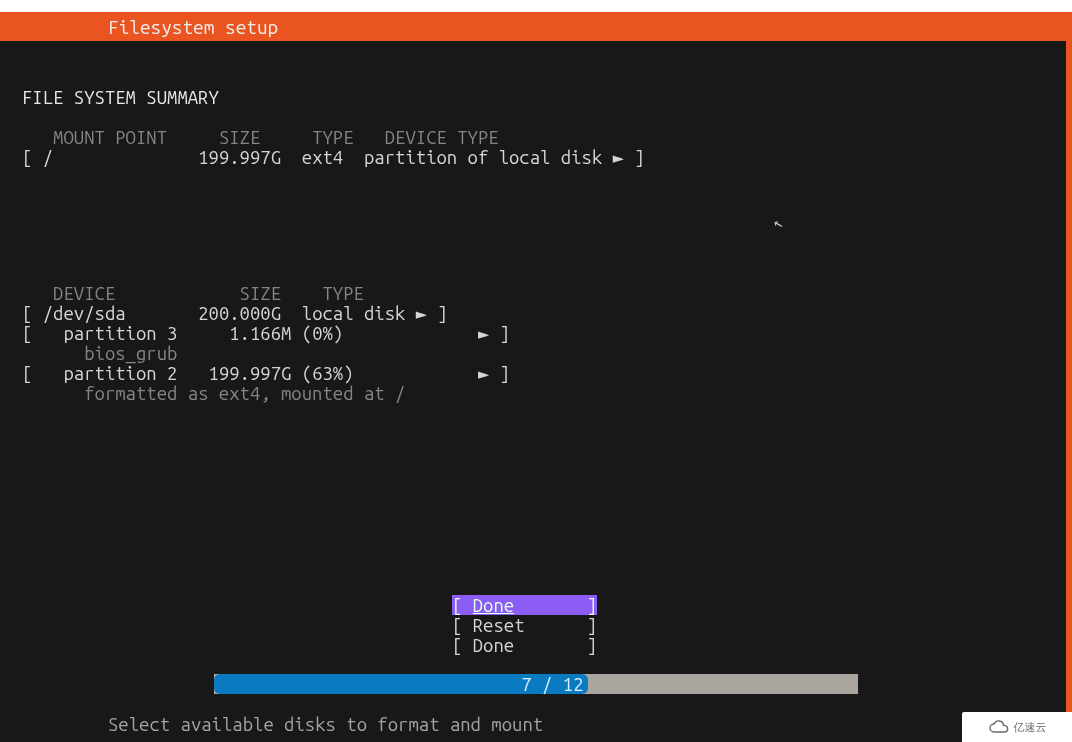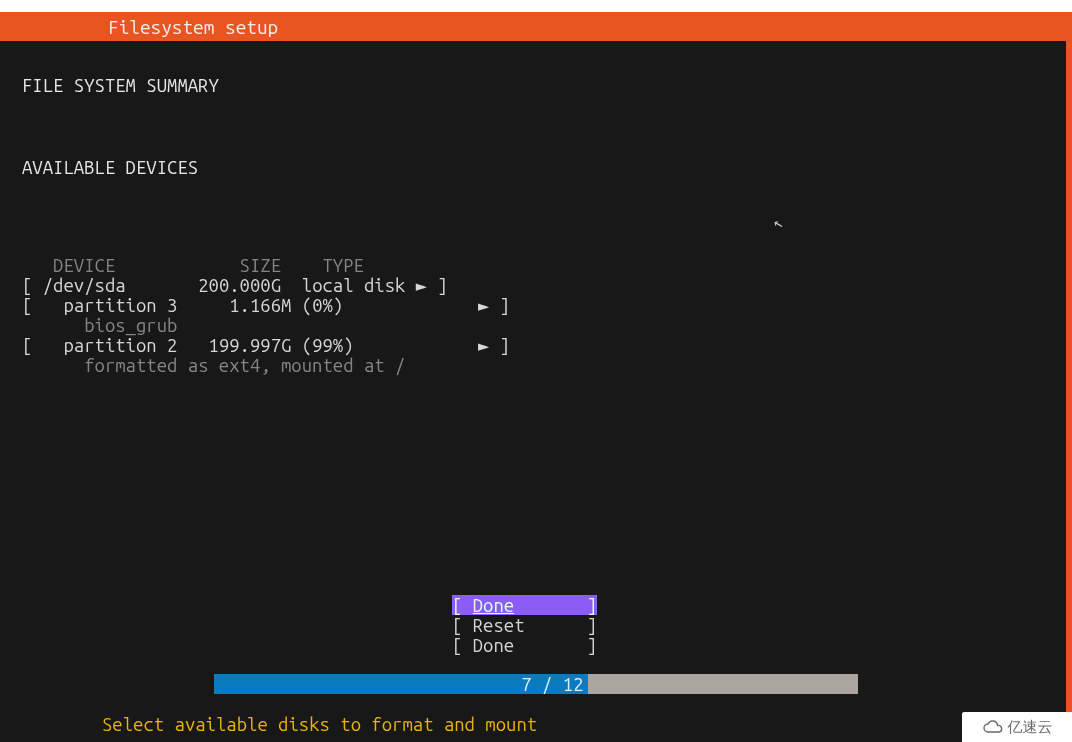--- a/index.html
+++ b/index.html
@@ -41,7 +41,7 @@
   }
   .section-title {
     color: #e0e0e0;
-    margin-top: 4px;
+    margin-top: 16px;
     white-space: pre;
   }
   .dim { color: #858585; }

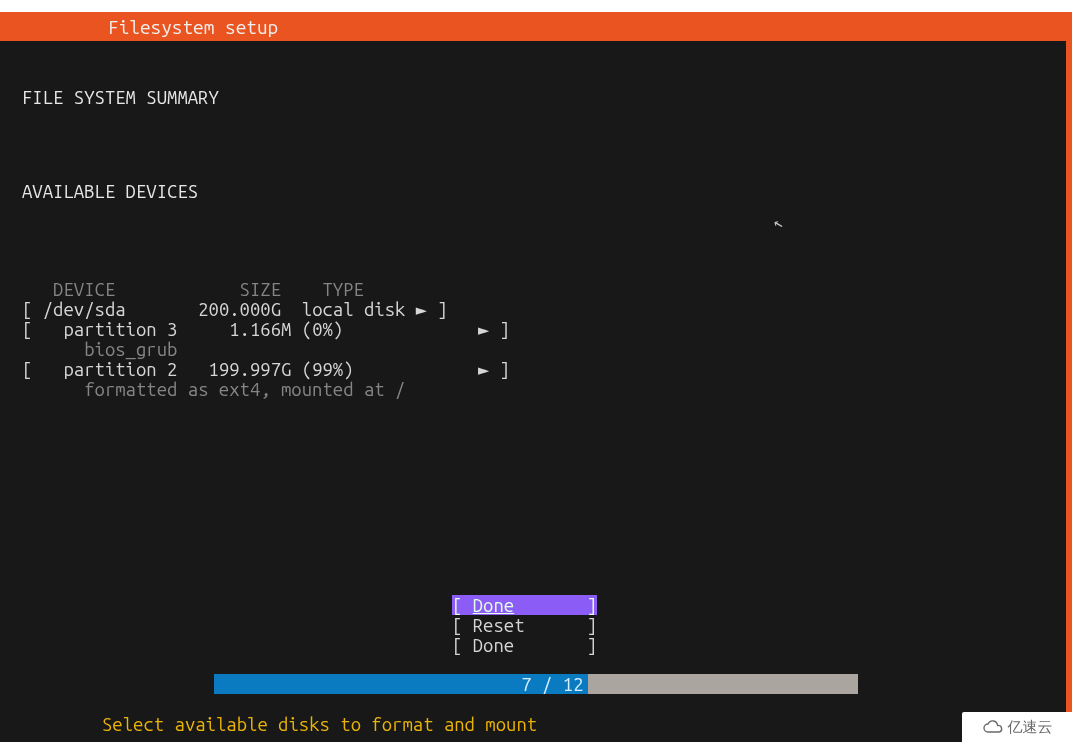--- a/index.html
+++ b/index.html
@@ -141,6 +141,8 @@
 
   <div class="section-title bright">FILE SYSTEM SUMMARY</div>
   <div class="spacer-sm"></div>
+  <pre class="block"><span class="dim row">   <span>MOUNT POINT</span>     <span>SIZE</span>     <span>TYPE</span>   <span>DEVICE TYPE</span></span>
+<span class="row">[ <span>/</span>              <span>199.997G</span>  <span>ext4</span>  <span>partition of local disk</span> <span class="arrow">►</span> ]</span></pre>
 
   <div class="spacer-md"></div>
 

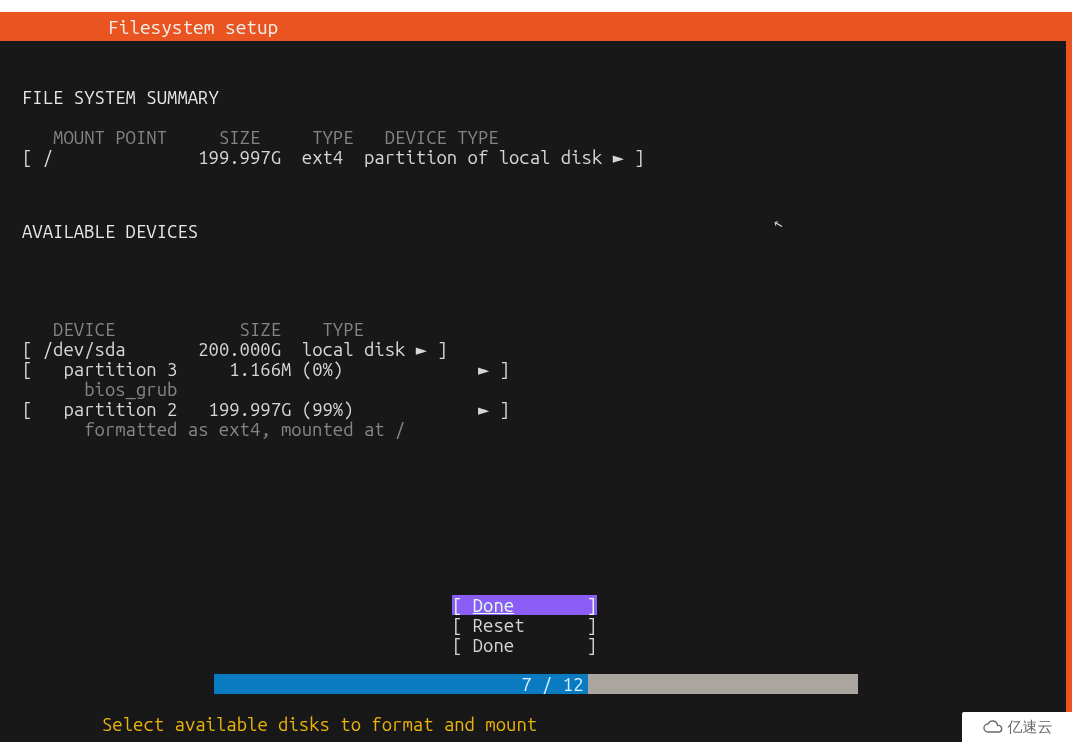--- a/index.html
+++ b/index.html
@@ -146,7 +146,6 @@
 
   <div class="spacer-md"></div>
 
-  <div class="section-title bright">AVAILABLE DEVICES</div>
   <div class="spacer-sm"></div>
 
   <div class="spacer-md"></div>

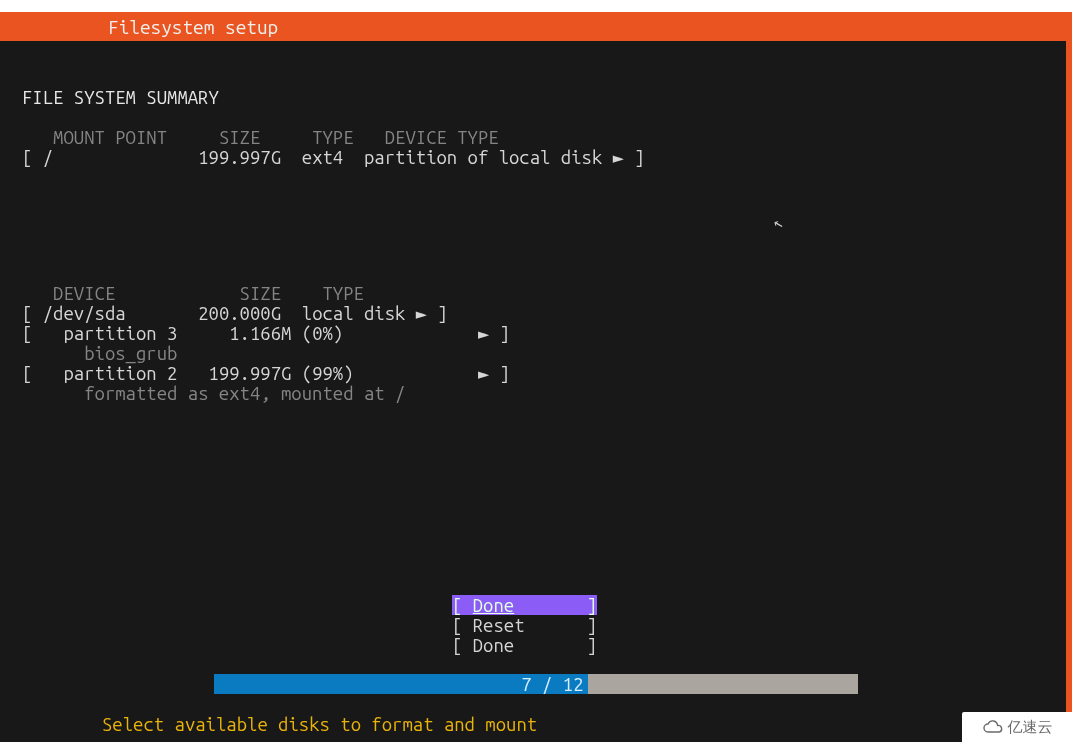--- a/index.html
+++ b/index.html
@@ -155,7 +155,7 @@
 <span class="row">[ <span>/dev/sda</span>       <span>200.000G</span>  <span>local disk</span> <span class="arrow">►</span> ]</span>
 <span class="row">[   <span>partition 3</span>     <span>1.166M</span> <span>(0%)</span>             <span class="arrow">►</span> ]</span>
 <span class="row dim">      <span>bios_grub</span></span>
-<span class="row">[   <span>partition 2</span>   <span>199.997G</span> <span>(99%)</span>            <span class="arrow">►</span> ]</span>
+<span class="row">[   <span>partition 2</span>   <span>199.997G</span> <span>(63%)</span>            <span class="arrow">►</span> ]</span>
 <span class="row dim">      <span>formatted as ext4, mounted at /</span></span></pre>
 
 </div>

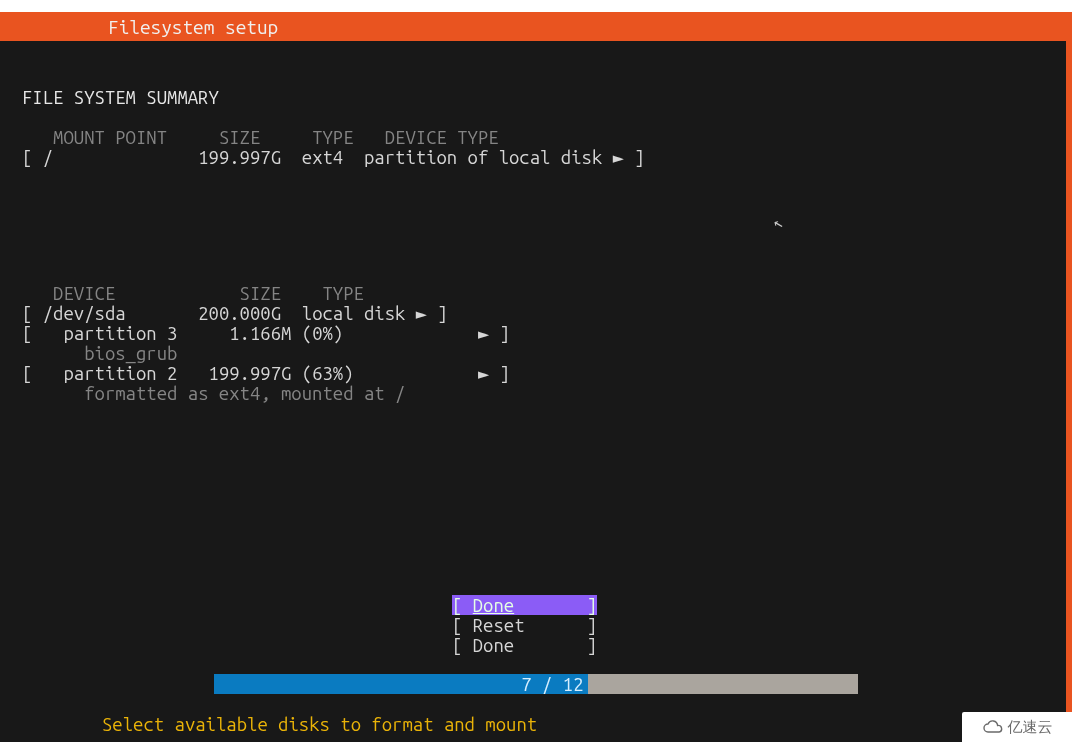--- a/index.html
+++ b/index.html
@@ -91,6 +91,7 @@
     padding-right: 4px;
     box-sizing: border-box;
     white-space: pre;
+    border-radius: 6px;
   }
   .footer-help {
     position: absolute;

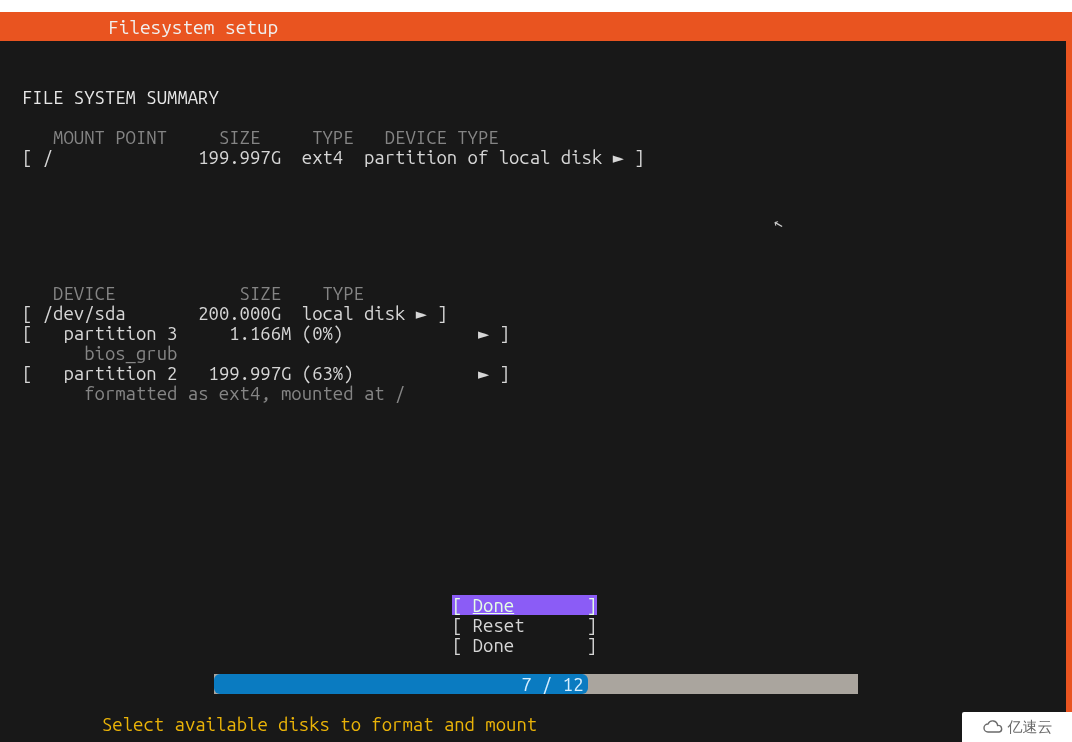--- a/index.html
+++ b/index.html
@@ -95,9 +95,9 @@
   }
   .footer-help {
     position: absolute;
-    left: 102px;
+    left: 108px;
     top: 714px;
-    color: #eab308;
+    color: #a3a3a3;
     white-space: pre;
   }
   .cursor {

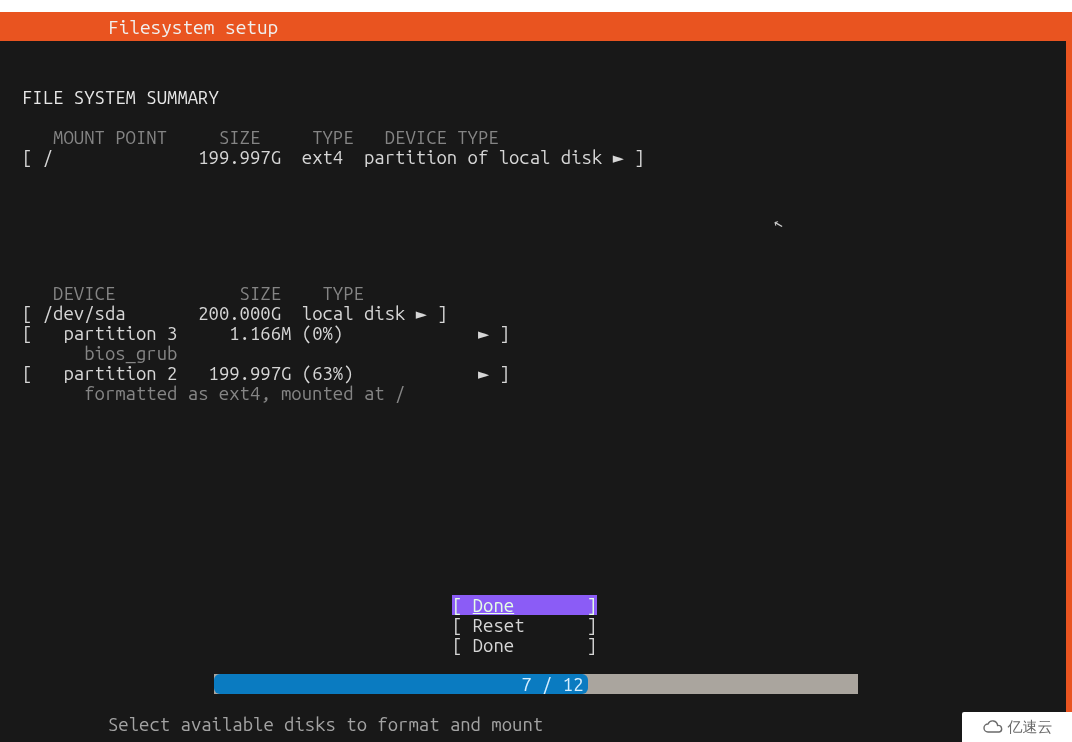--- a/index.html
+++ b/index.html
@@ -118,7 +118,7 @@
     background: #ffffff;
     color: #6a6a6a;
     font-family: Arial, sans-serif;
-    font-size: 15px;
+    font-size: 11px;
     display: flex;
     align-items: center;
     justify-content: center;

